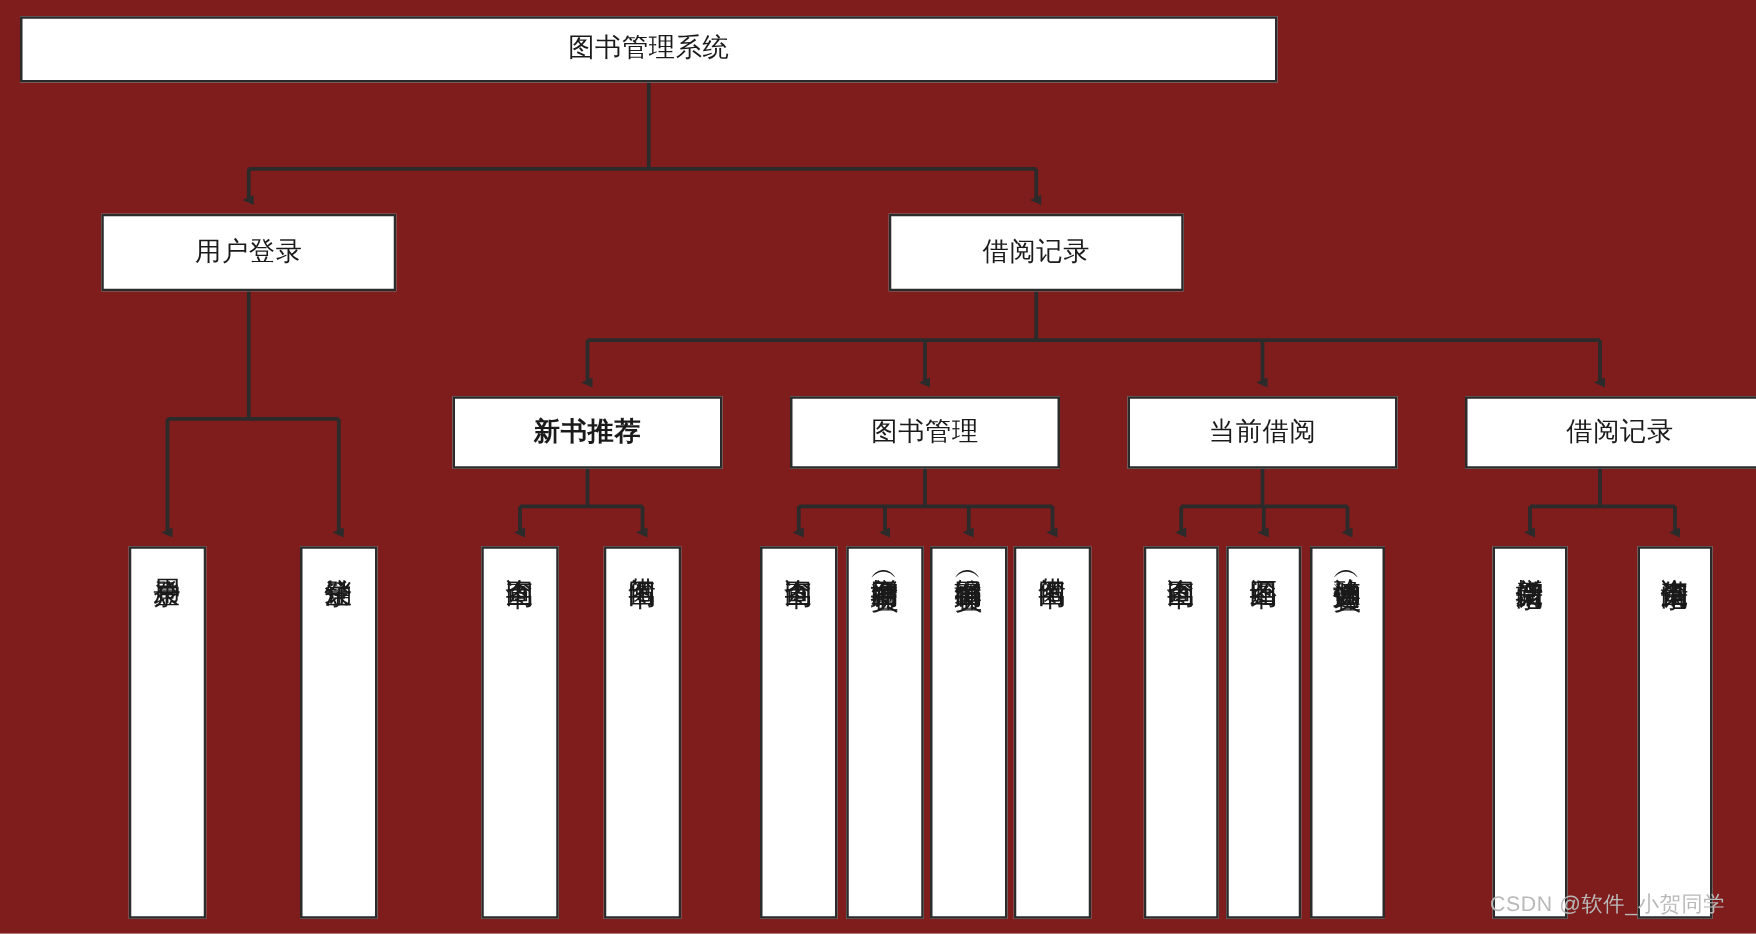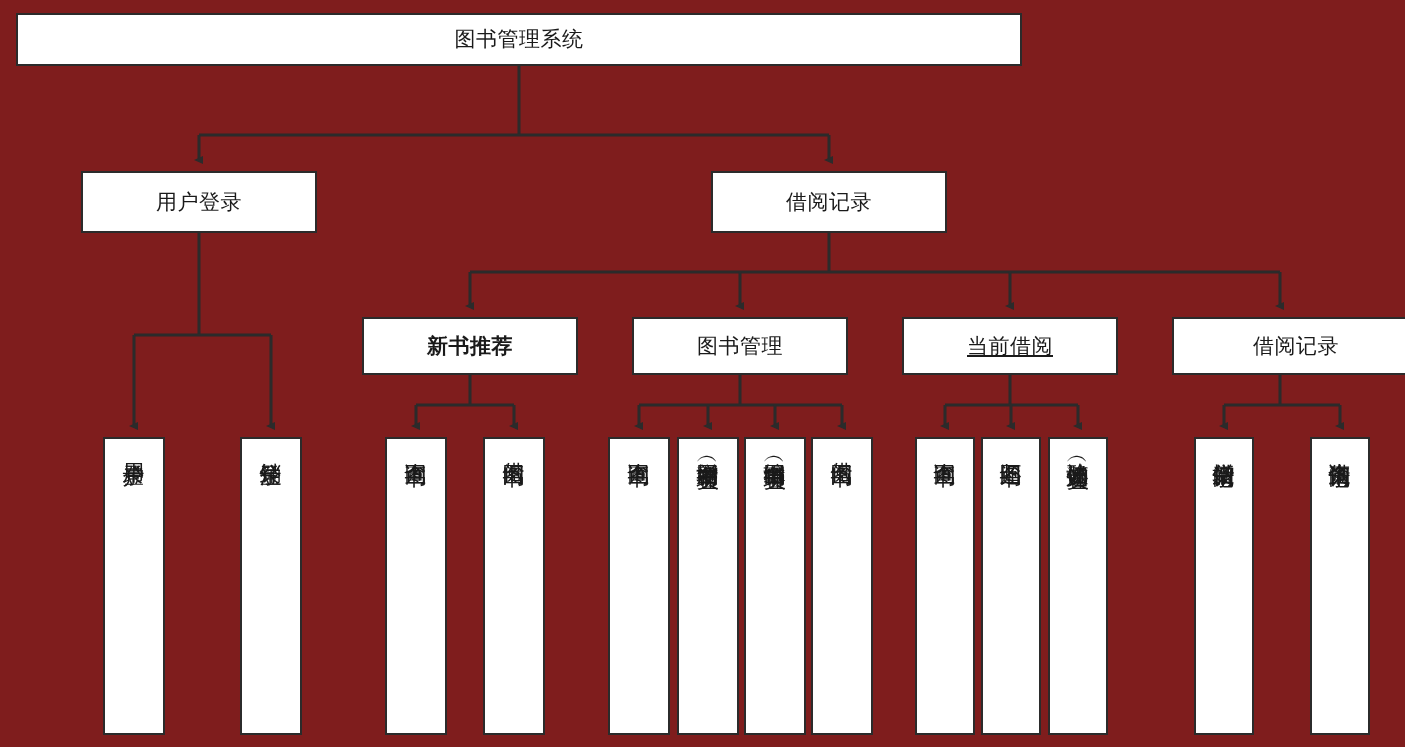--- a/index.html
+++ b/index.html
@@ -128,7 +128,7 @@
       <div class="node horizontal" style="left: 632px; top: 317px; width: 216px; height: 58px;">
         <span class="node-label">图书管理</span>
       </div>
-      <div class="node horizontal" style="left: 902px; top: 317px; width: 216px; height: 58px; text-decoration: underline;">
+      <div class="node horizontal" style="left: 902px; top: 317px; width: 216px; height: 58px;">
         <span class="node-label">当前借阅</span>
       </div>
       <div class="node horizontal" style="left: 1172px; top: 317px; width: 248px; height: 58px;">

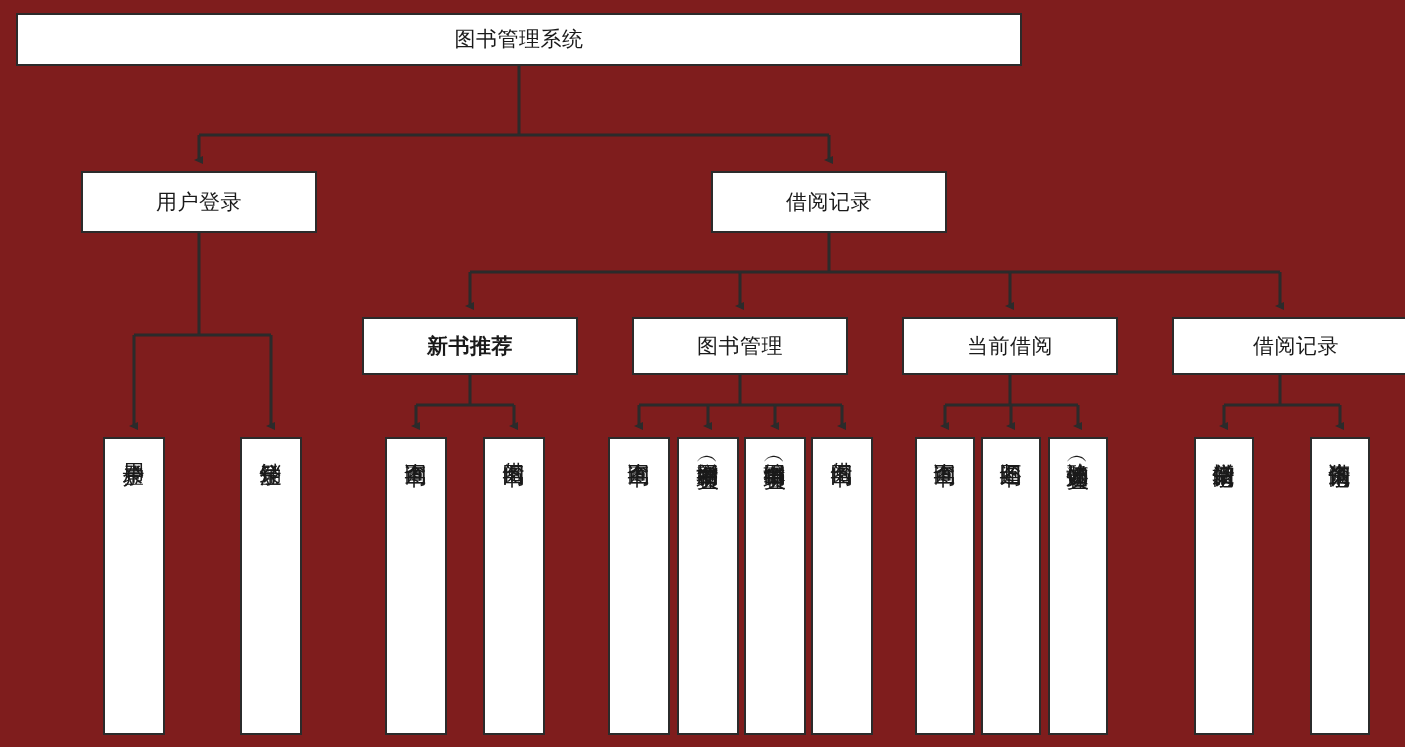--- a/index.html
+++ b/index.html
@@ -174,6 +174,7 @@
         <span class="node-label">查询借阅记录</span>
       </div>
     </div>
+  <div class="watermark" style="left: 1192px; top: 712px;">CSDN @软件_小贺同学</div>
 </div>
 
 </body></html>

